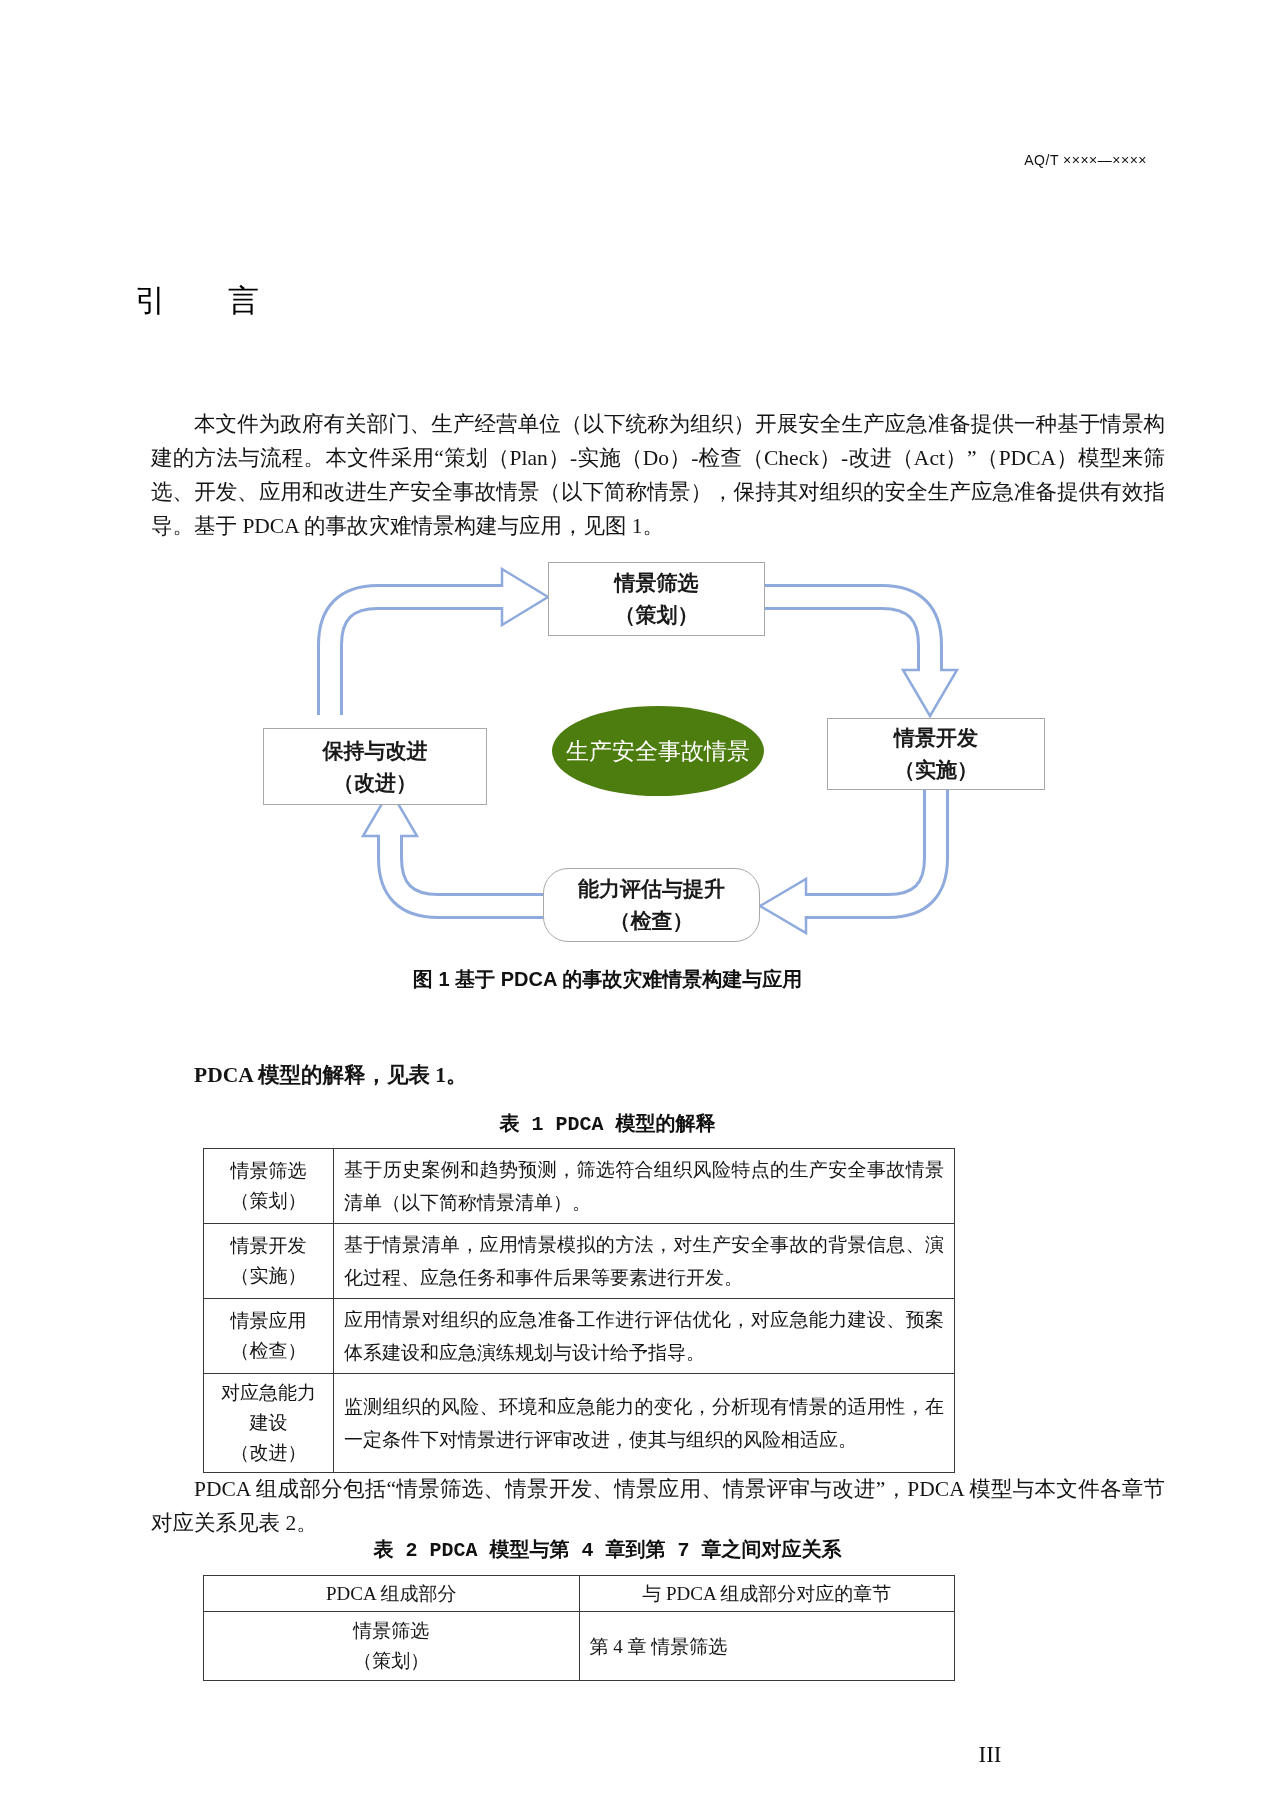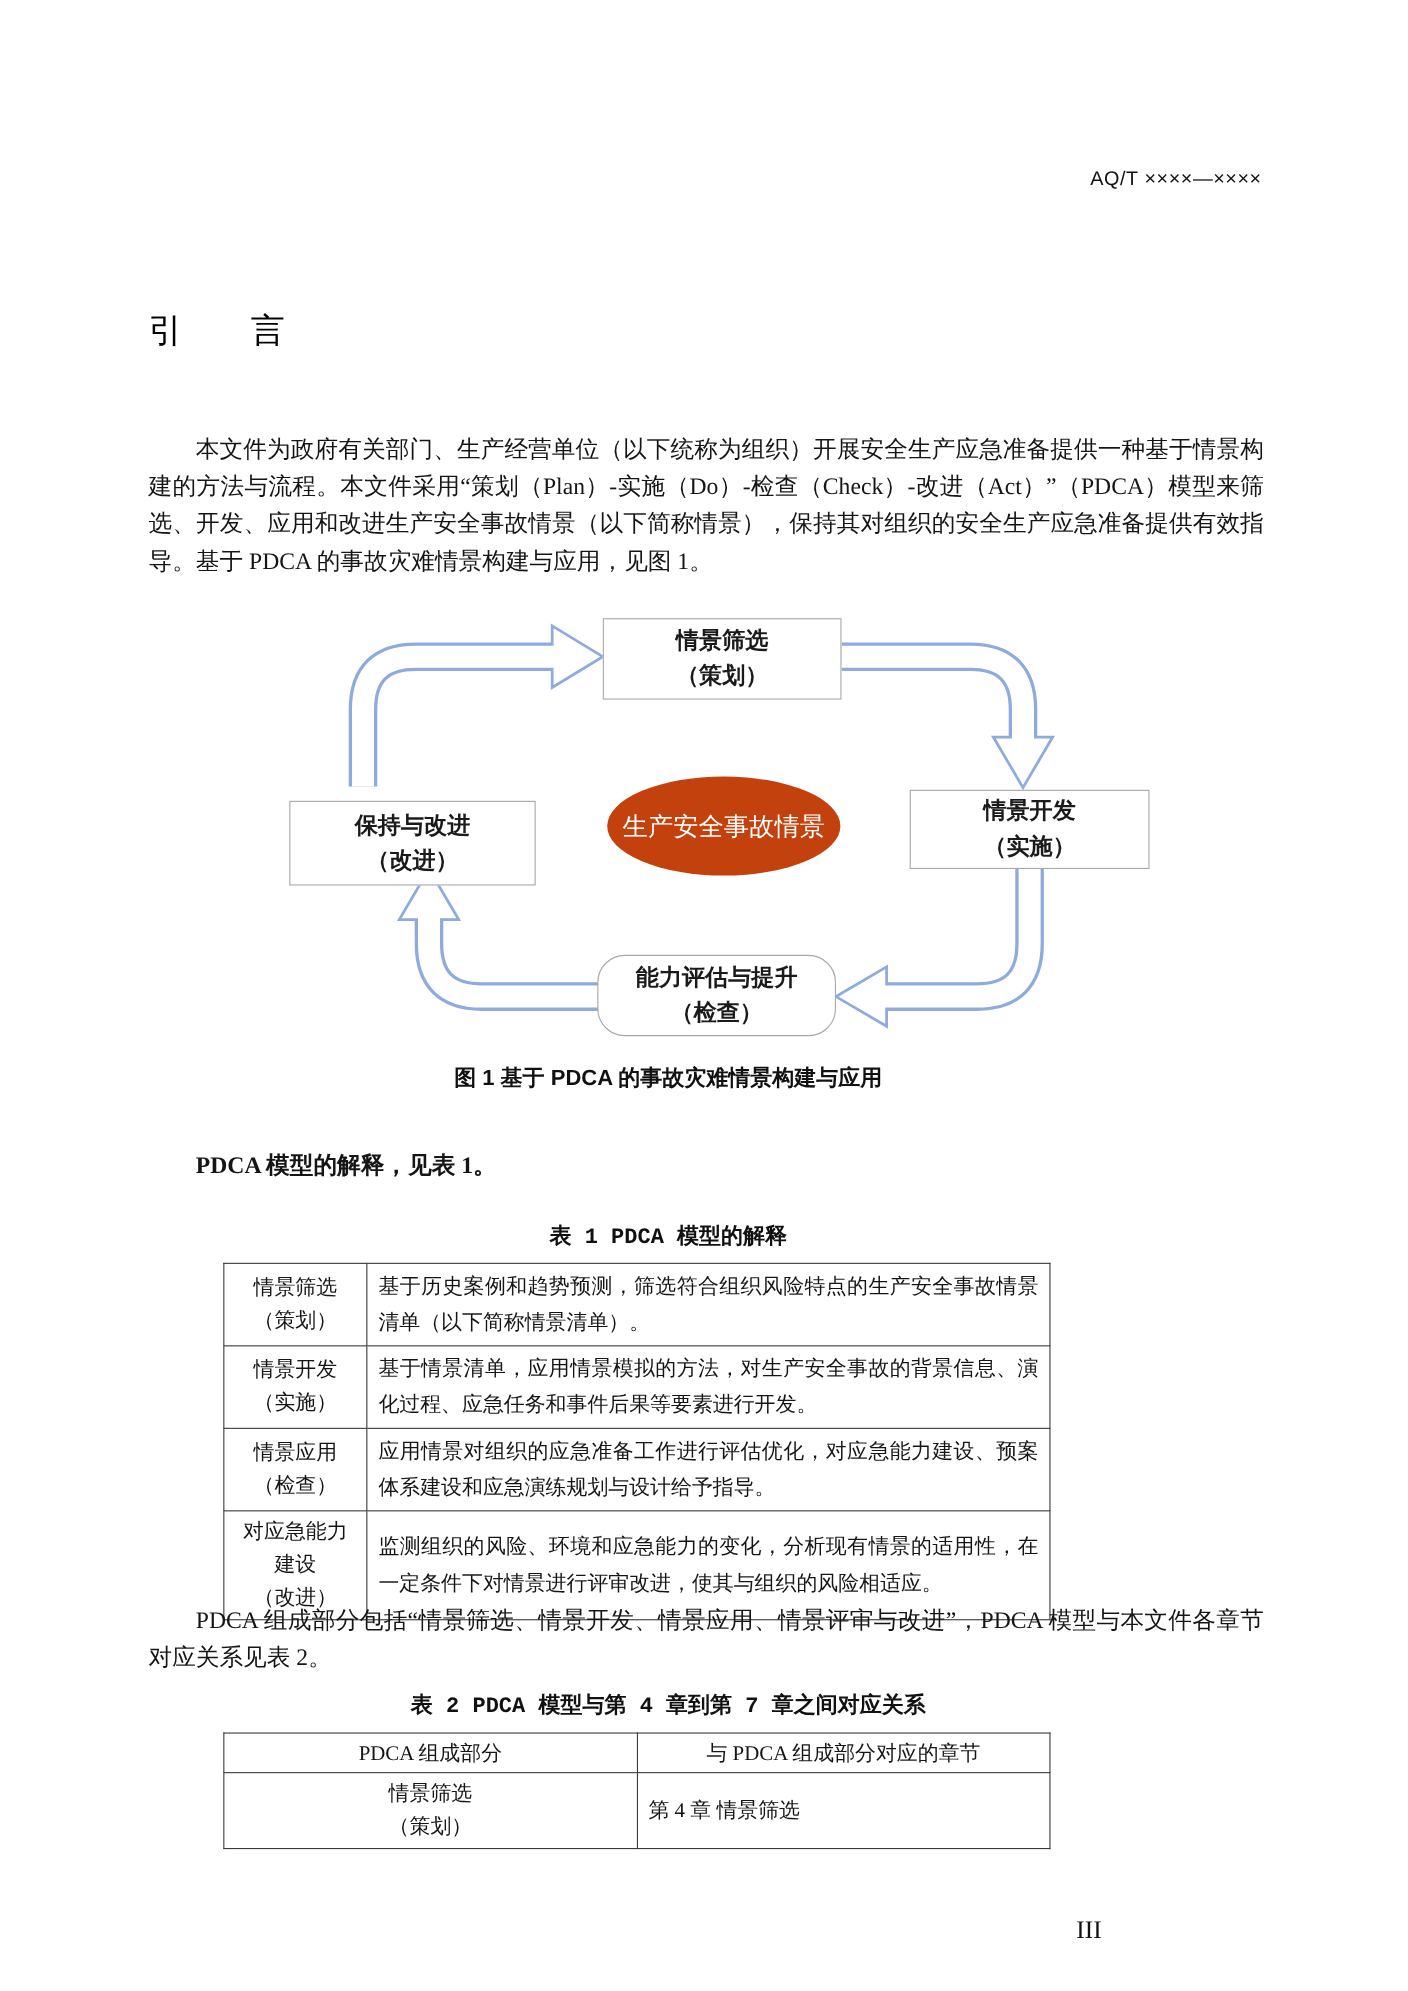--- a/index.html
+++ b/index.html
@@ -17,7 +17,7 @@
     position:absolute; top:152px; left:135px; width:1012px;
     text-align:right;
     font-family:"Liberation Sans","DejaVu Sans",sans-serif;
-    font-size:18px; color:#111; letter-spacing:.5px;
+    font-size:14px; color:#111; letter-spacing:.5px;
   }
   
   .doc-title{

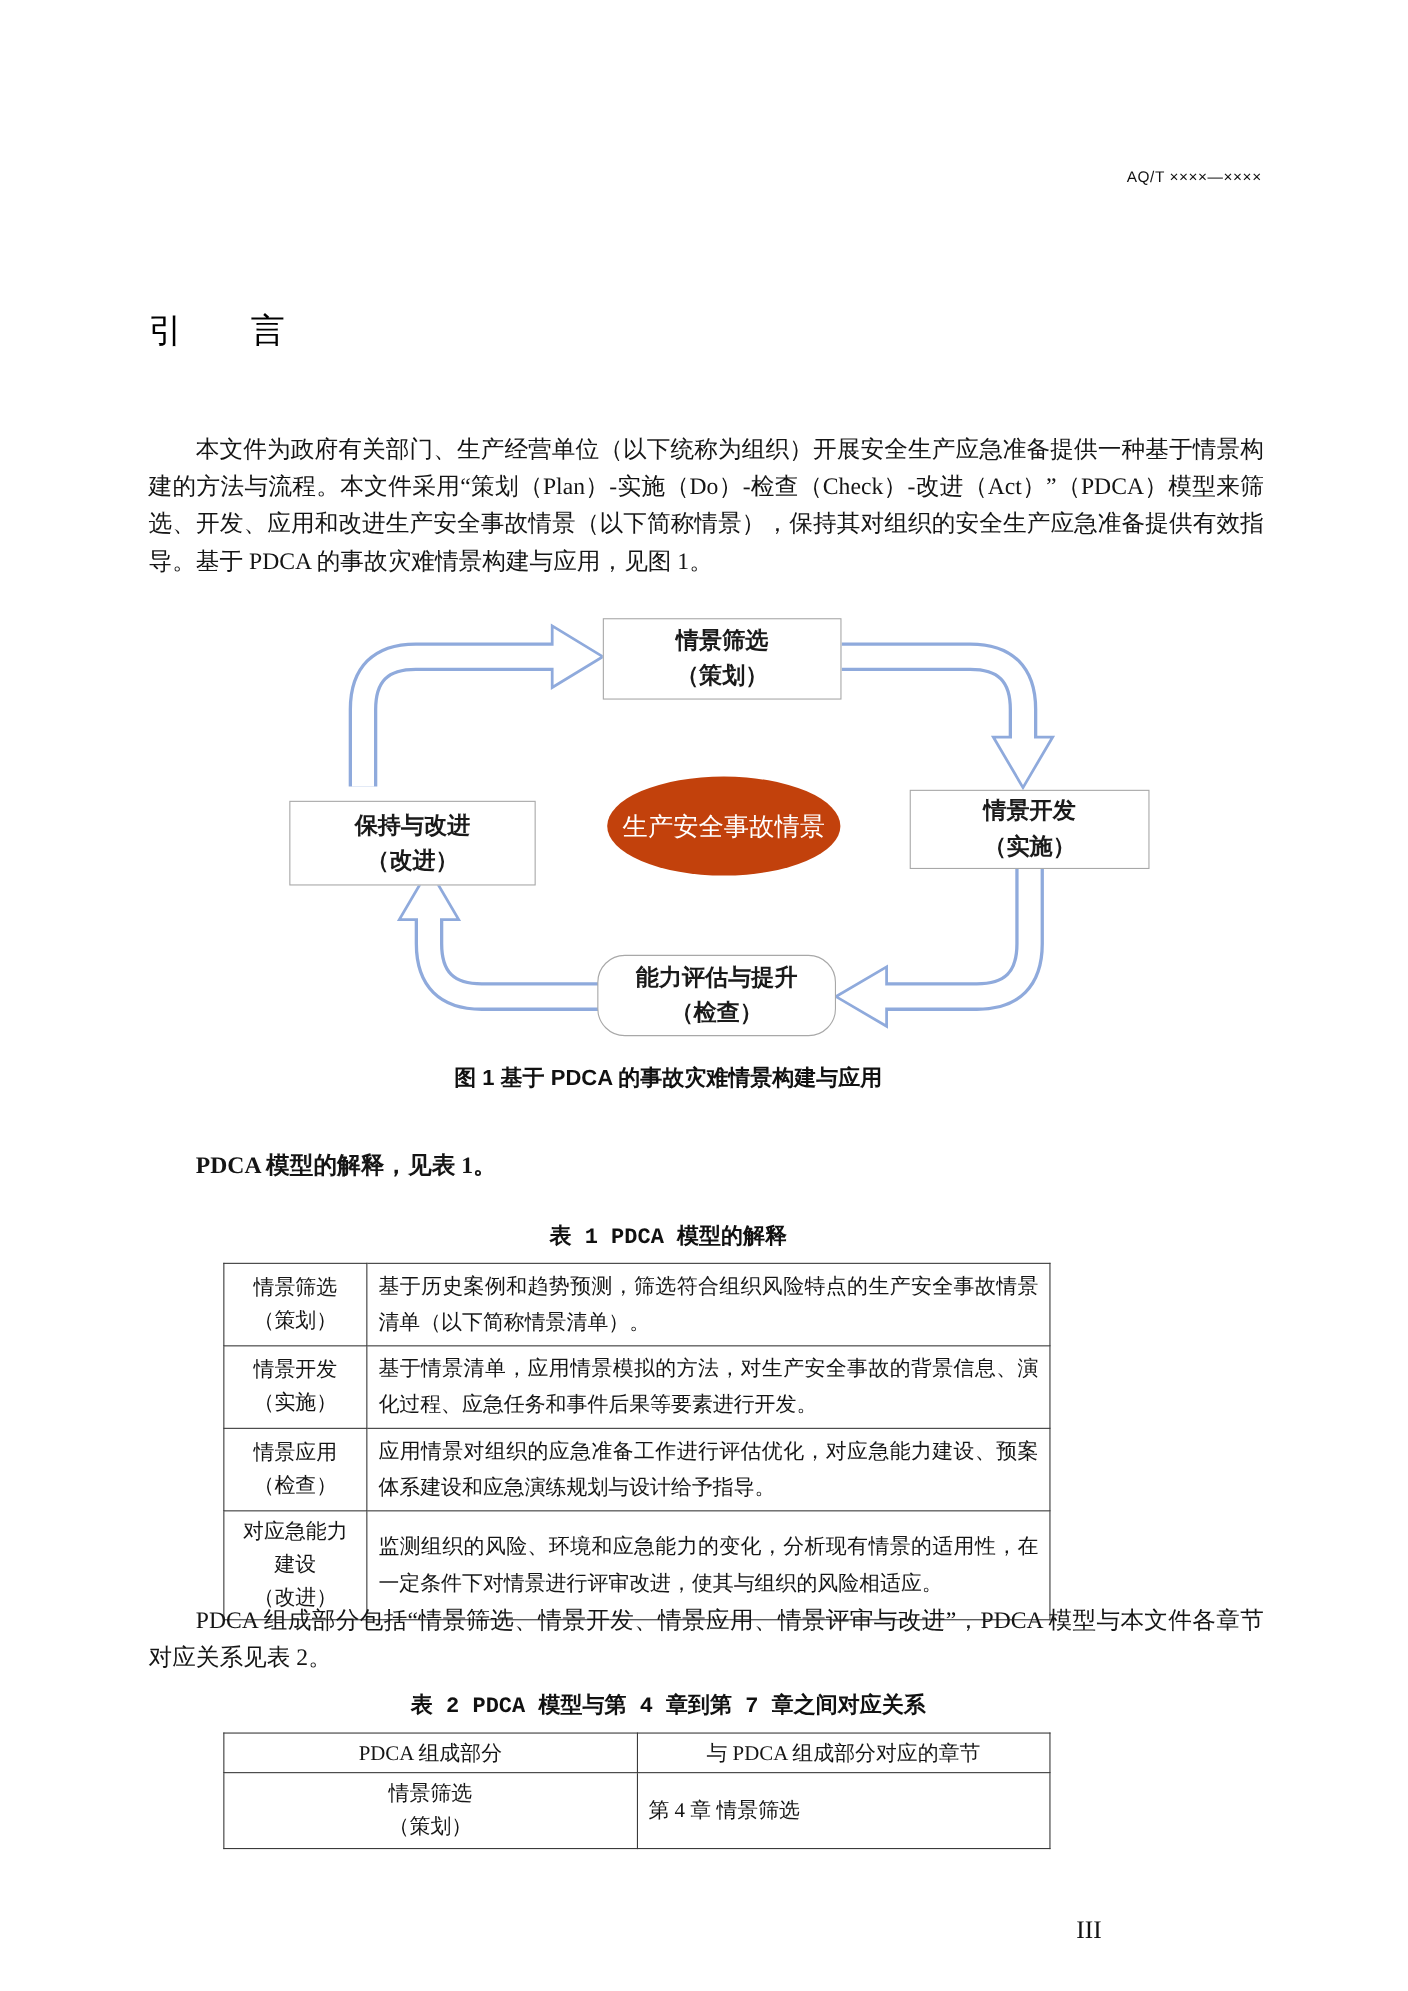--- a/index.html
+++ b/index.html
@@ -30,7 +30,7 @@
     position:absolute; left:135px; width:1014px;
     font-size:21.5px; line-height:34px;
     text-align:justify; text-indent:2em; color:#151515;
-    margin:0;
+    margin:16px;
   }
   .para-1{ top:391px; }
   .para-2{ top:1042px;font-weight:bold; }

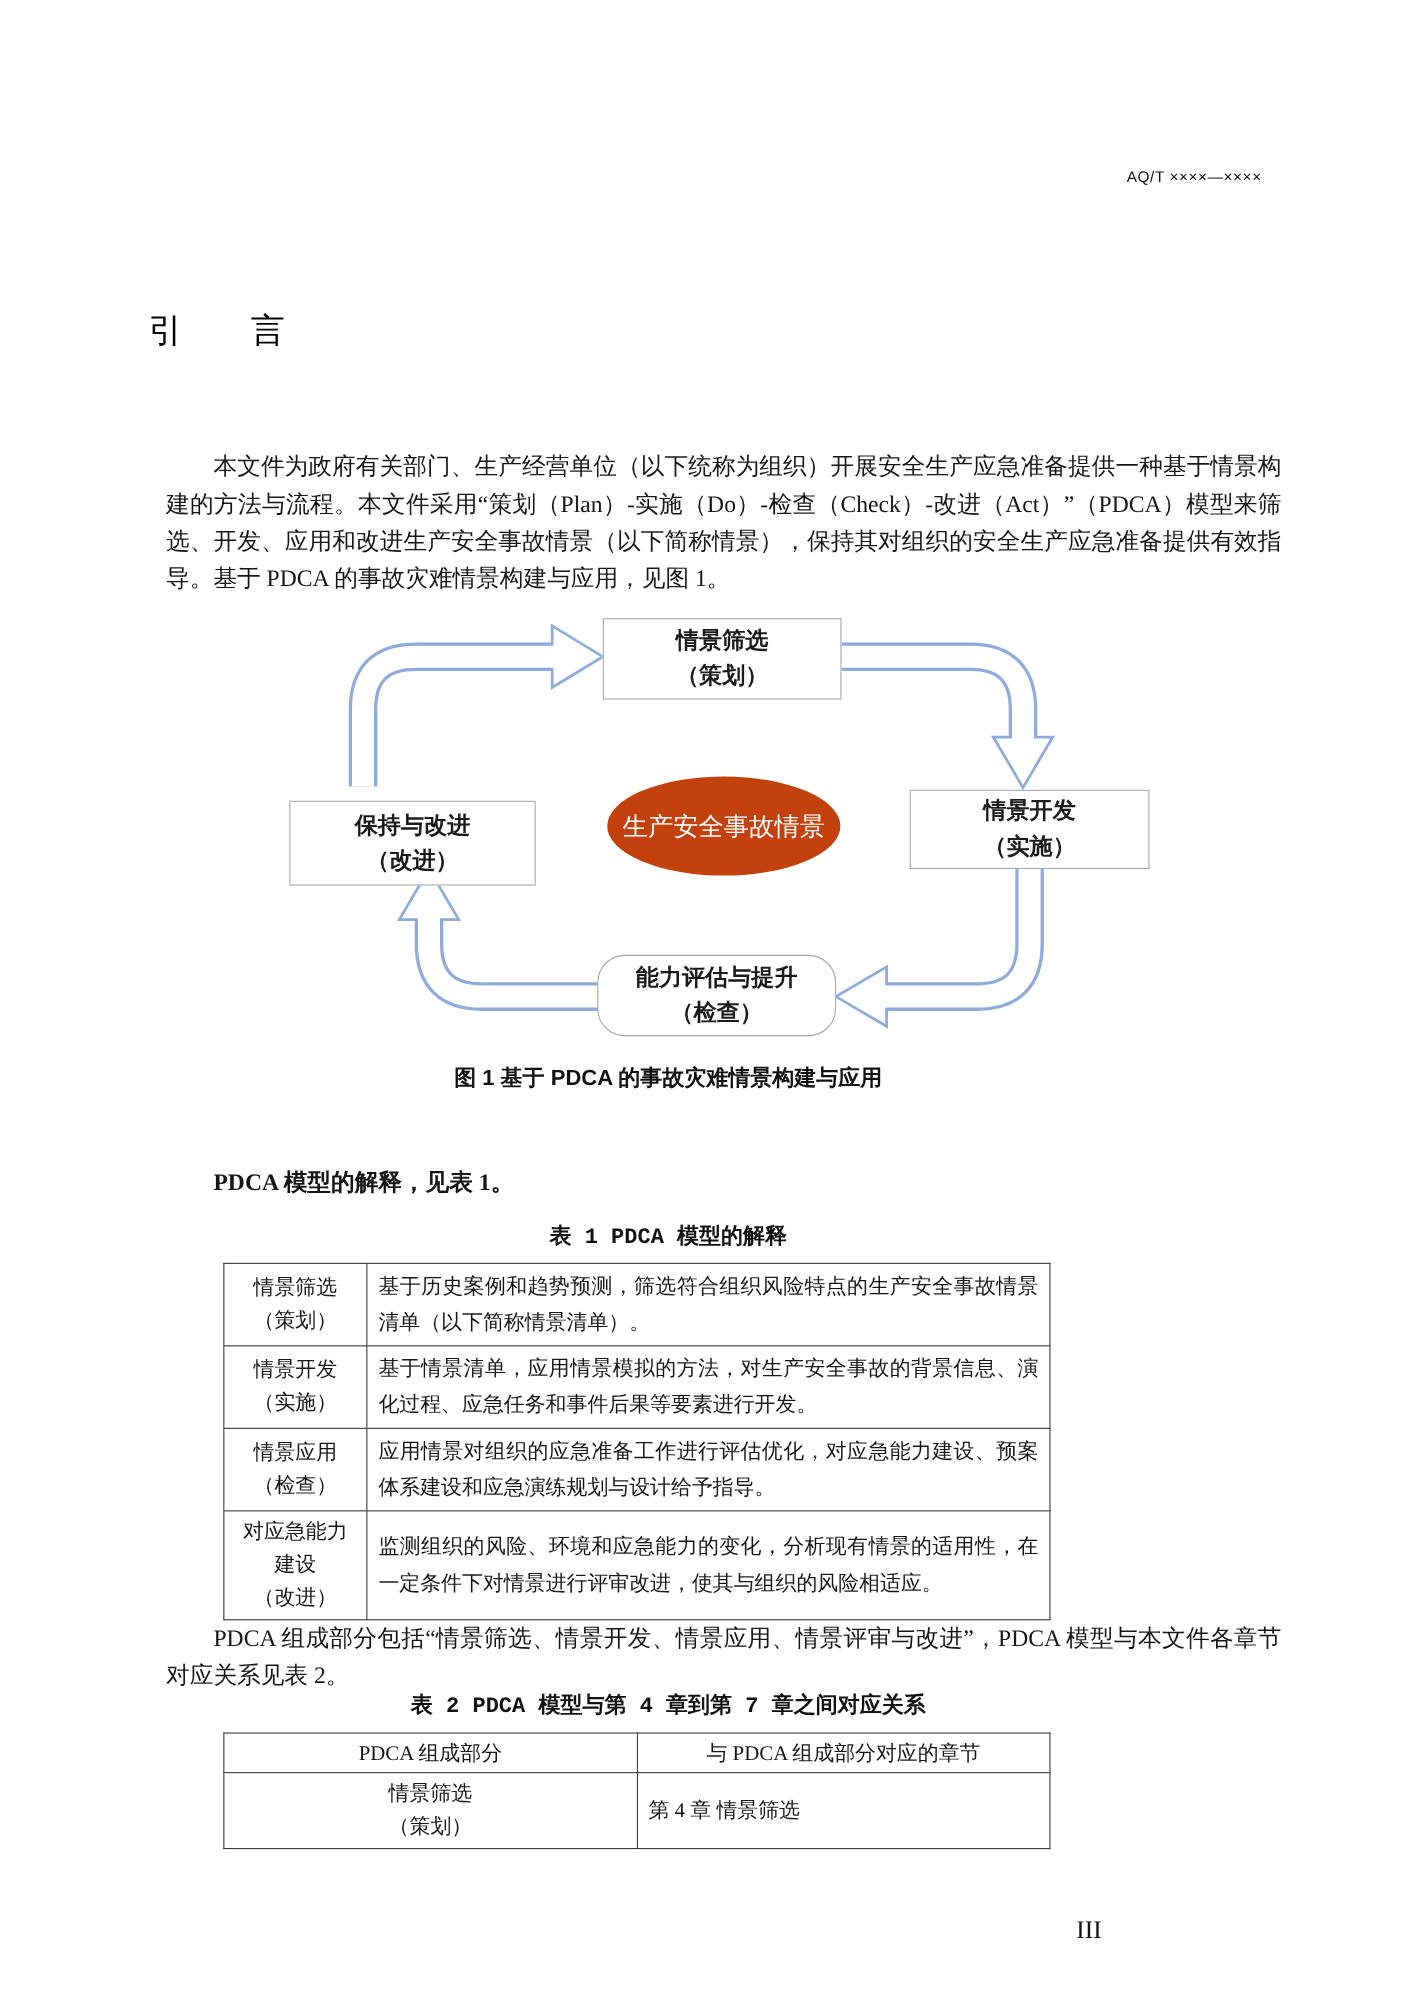--- a/index.html
+++ b/index.html
@@ -147,7 +147,7 @@
     <div>保持与改进</div>
     <div>（改进）</div>
   </div>
-  <div class="fig-ellipse" style="background:#c2410c;">生产安全事故情景</div>
+  <div class="fig-ellipse" style="background:#4d7c0f;">生产安全事故情景</div>
 
   <div class="fig-caption">图 1 基于 PDCA 的事故灾难情景构建与应用</div>
 

